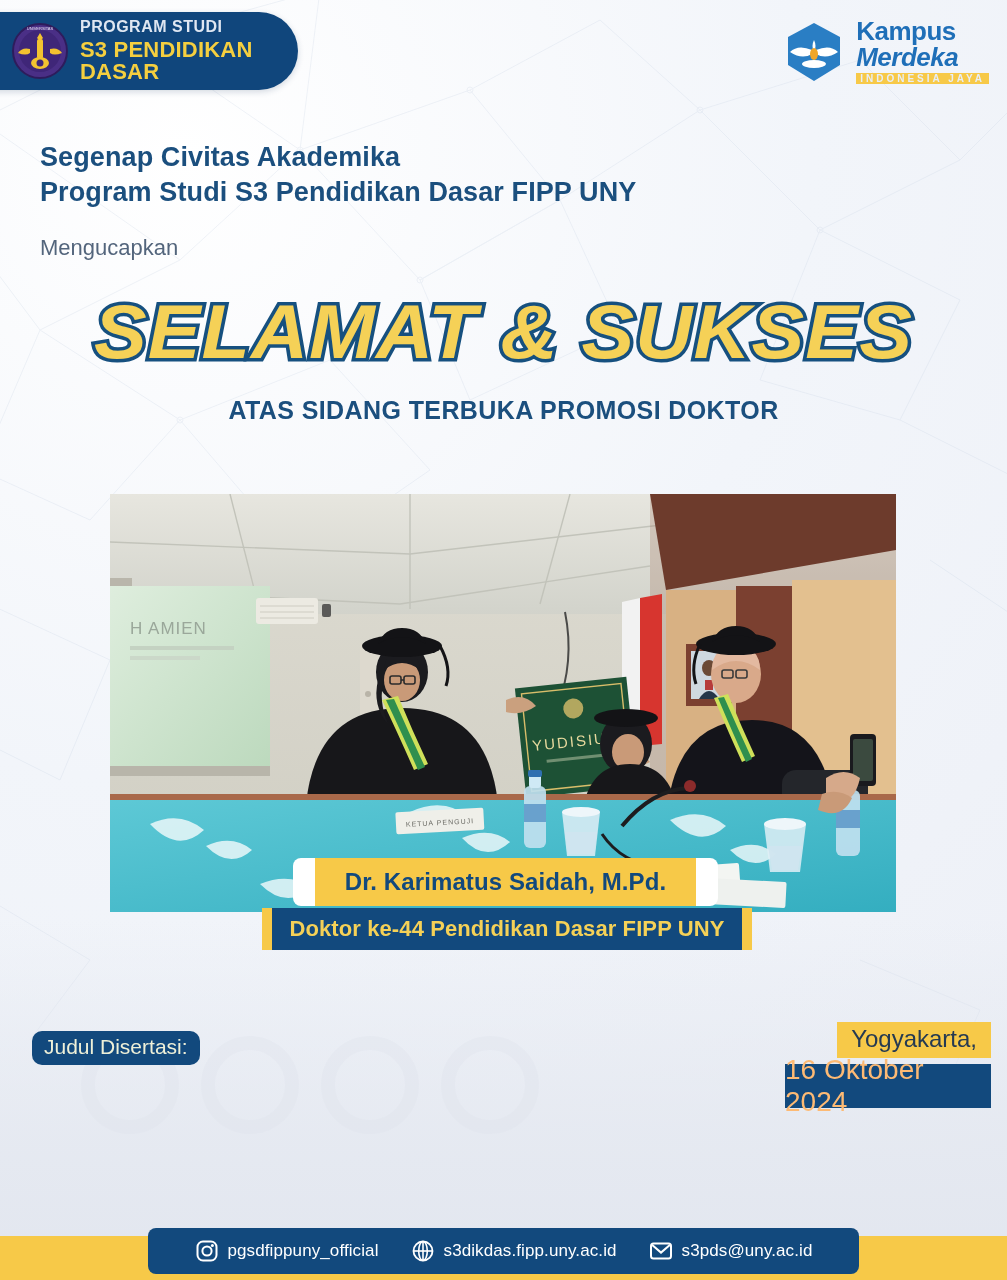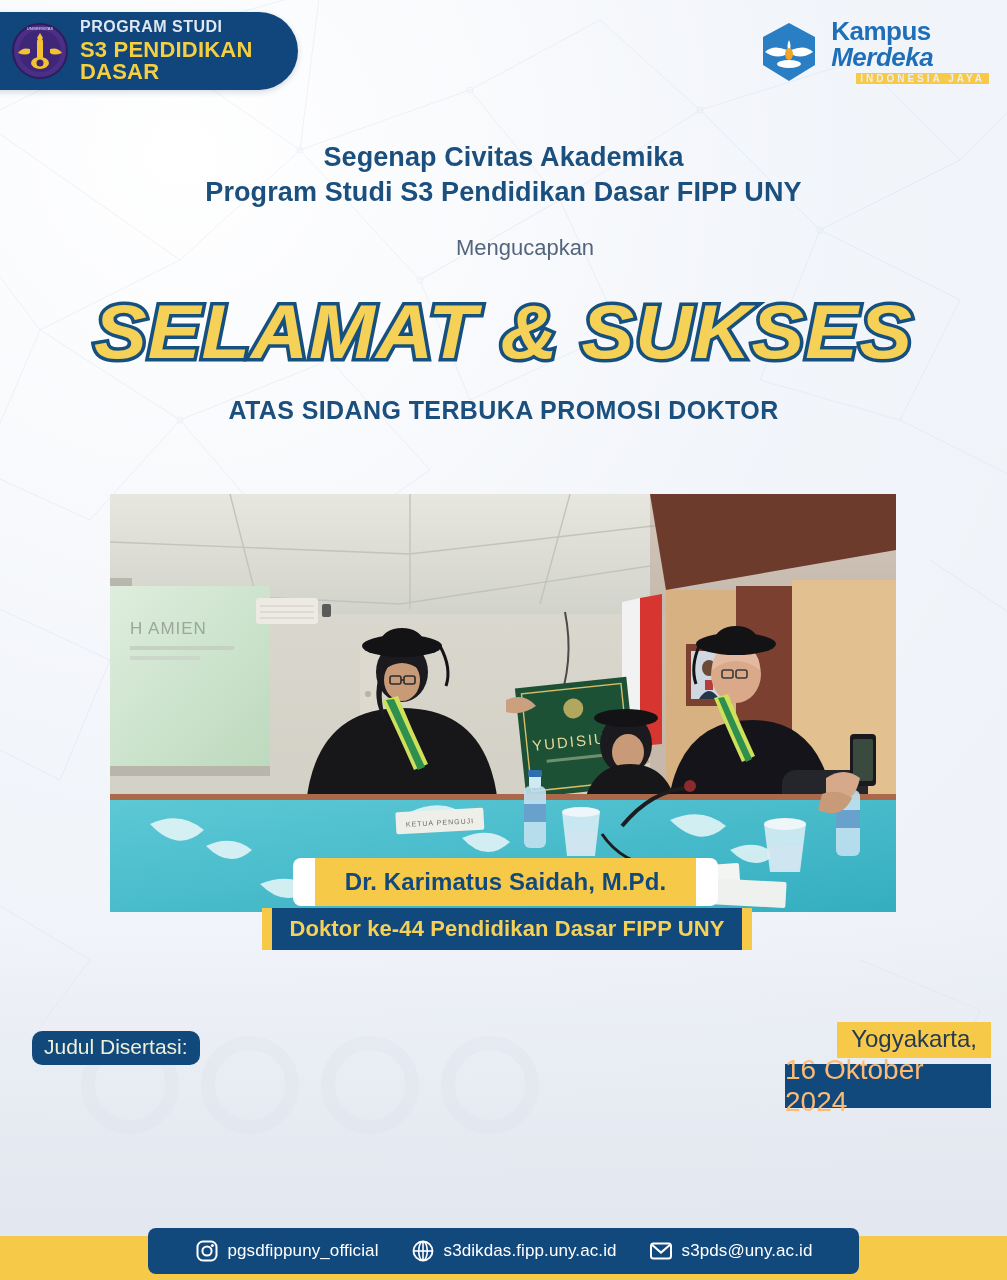--- a/index.html
+++ b/index.html
@@ -65,7 +65,7 @@
   .km-3{
     margin-top:3px;background:#f7c948;color:#e8eef6;
     font-size:10px;font-weight:bold;letter-spacing:3px;
-    text-align:center;padding:1px 4px;margin-left:25px;
+    text-align:center;padding:1px 4px;
   }
 
   

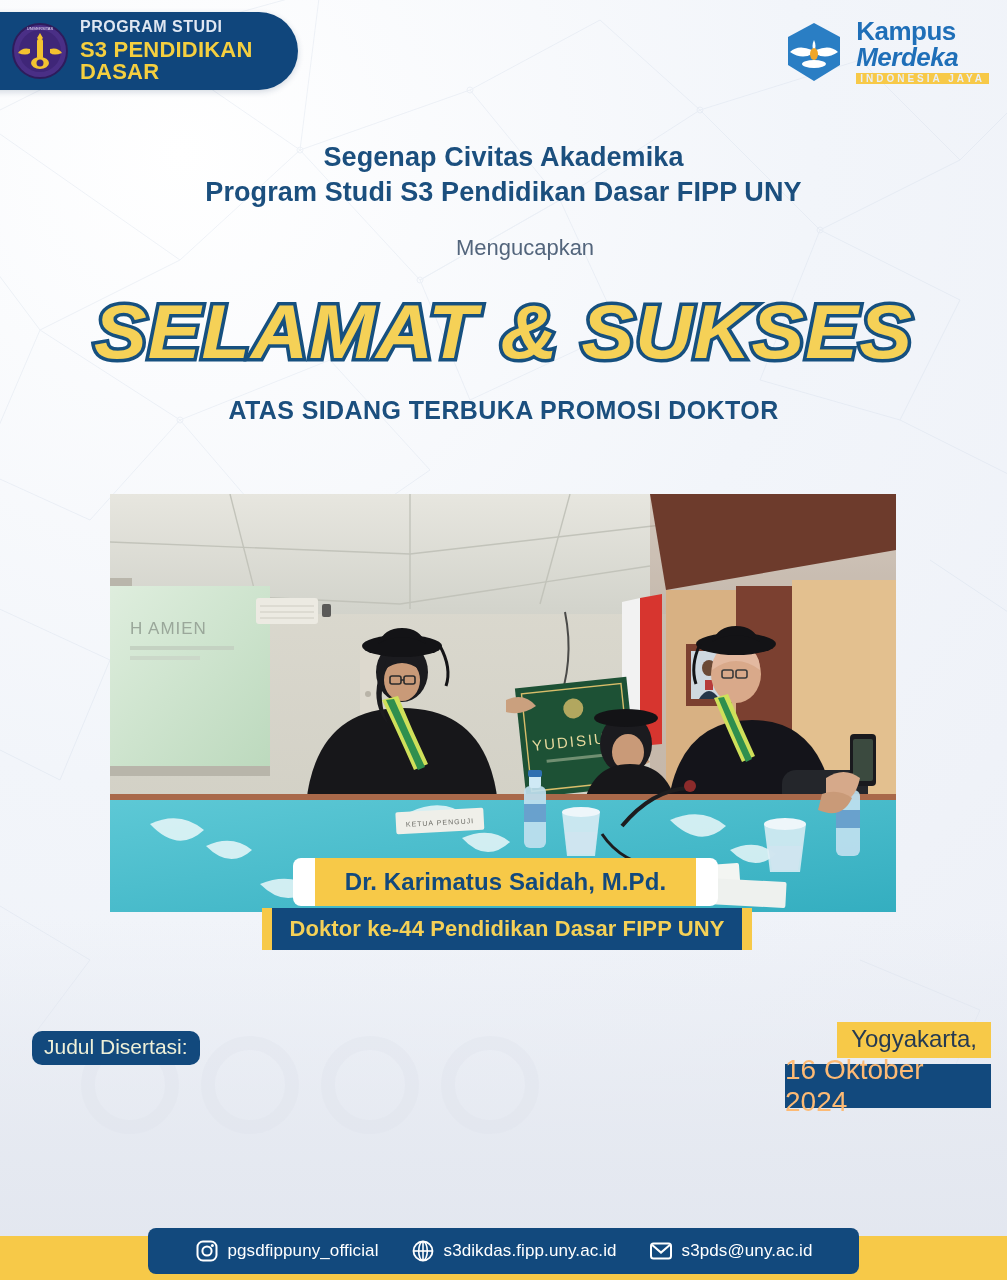--- a/index.html
+++ b/index.html
@@ -69,7 +69,7 @@
   }
 
   
-  .h-wrap{position:absolute;left:0;right:0;top:140px;text-align:center;}
+  .h-wrap{position:absolute;left:0;right:0;top:140px;text-align:left;padding-left:40px;}
   .h1{
     color:#1b4f7e;font-weight:bold;font-size:27px;line-height:1.28;
     letter-spacing:.1px;

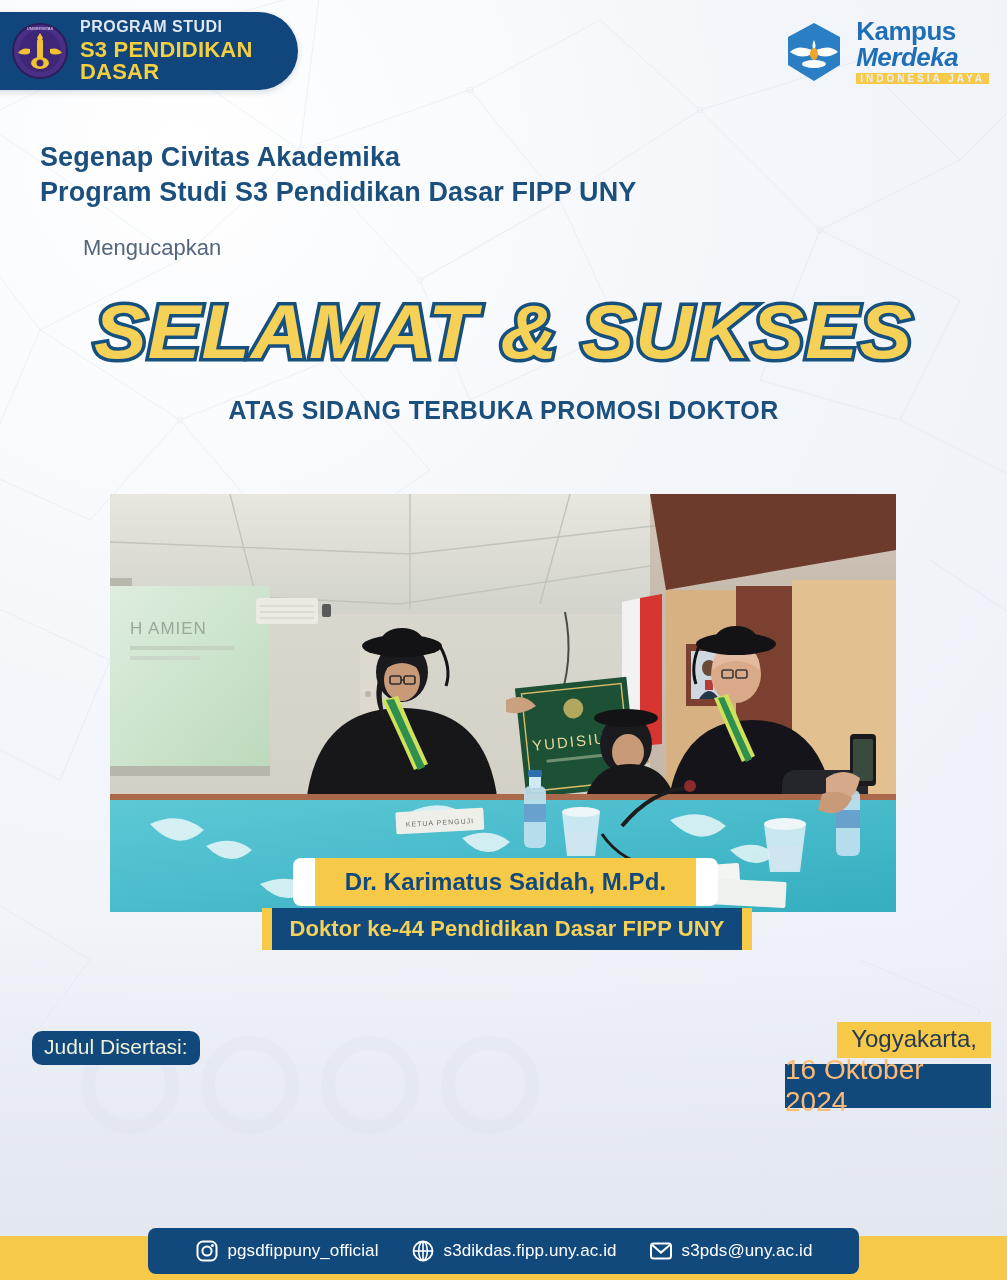--- a/index.html
+++ b/index.html
@@ -75,7 +75,7 @@
     letter-spacing:.1px;
   }
   .h-sub{
-    color:#53657c;font-size:22px;margin-top:26px;font-weight:normal;margin-left:43px;
+    color:#53657c;font-size:22px;margin-top:26px;font-weight:normal;
   }
 
   

